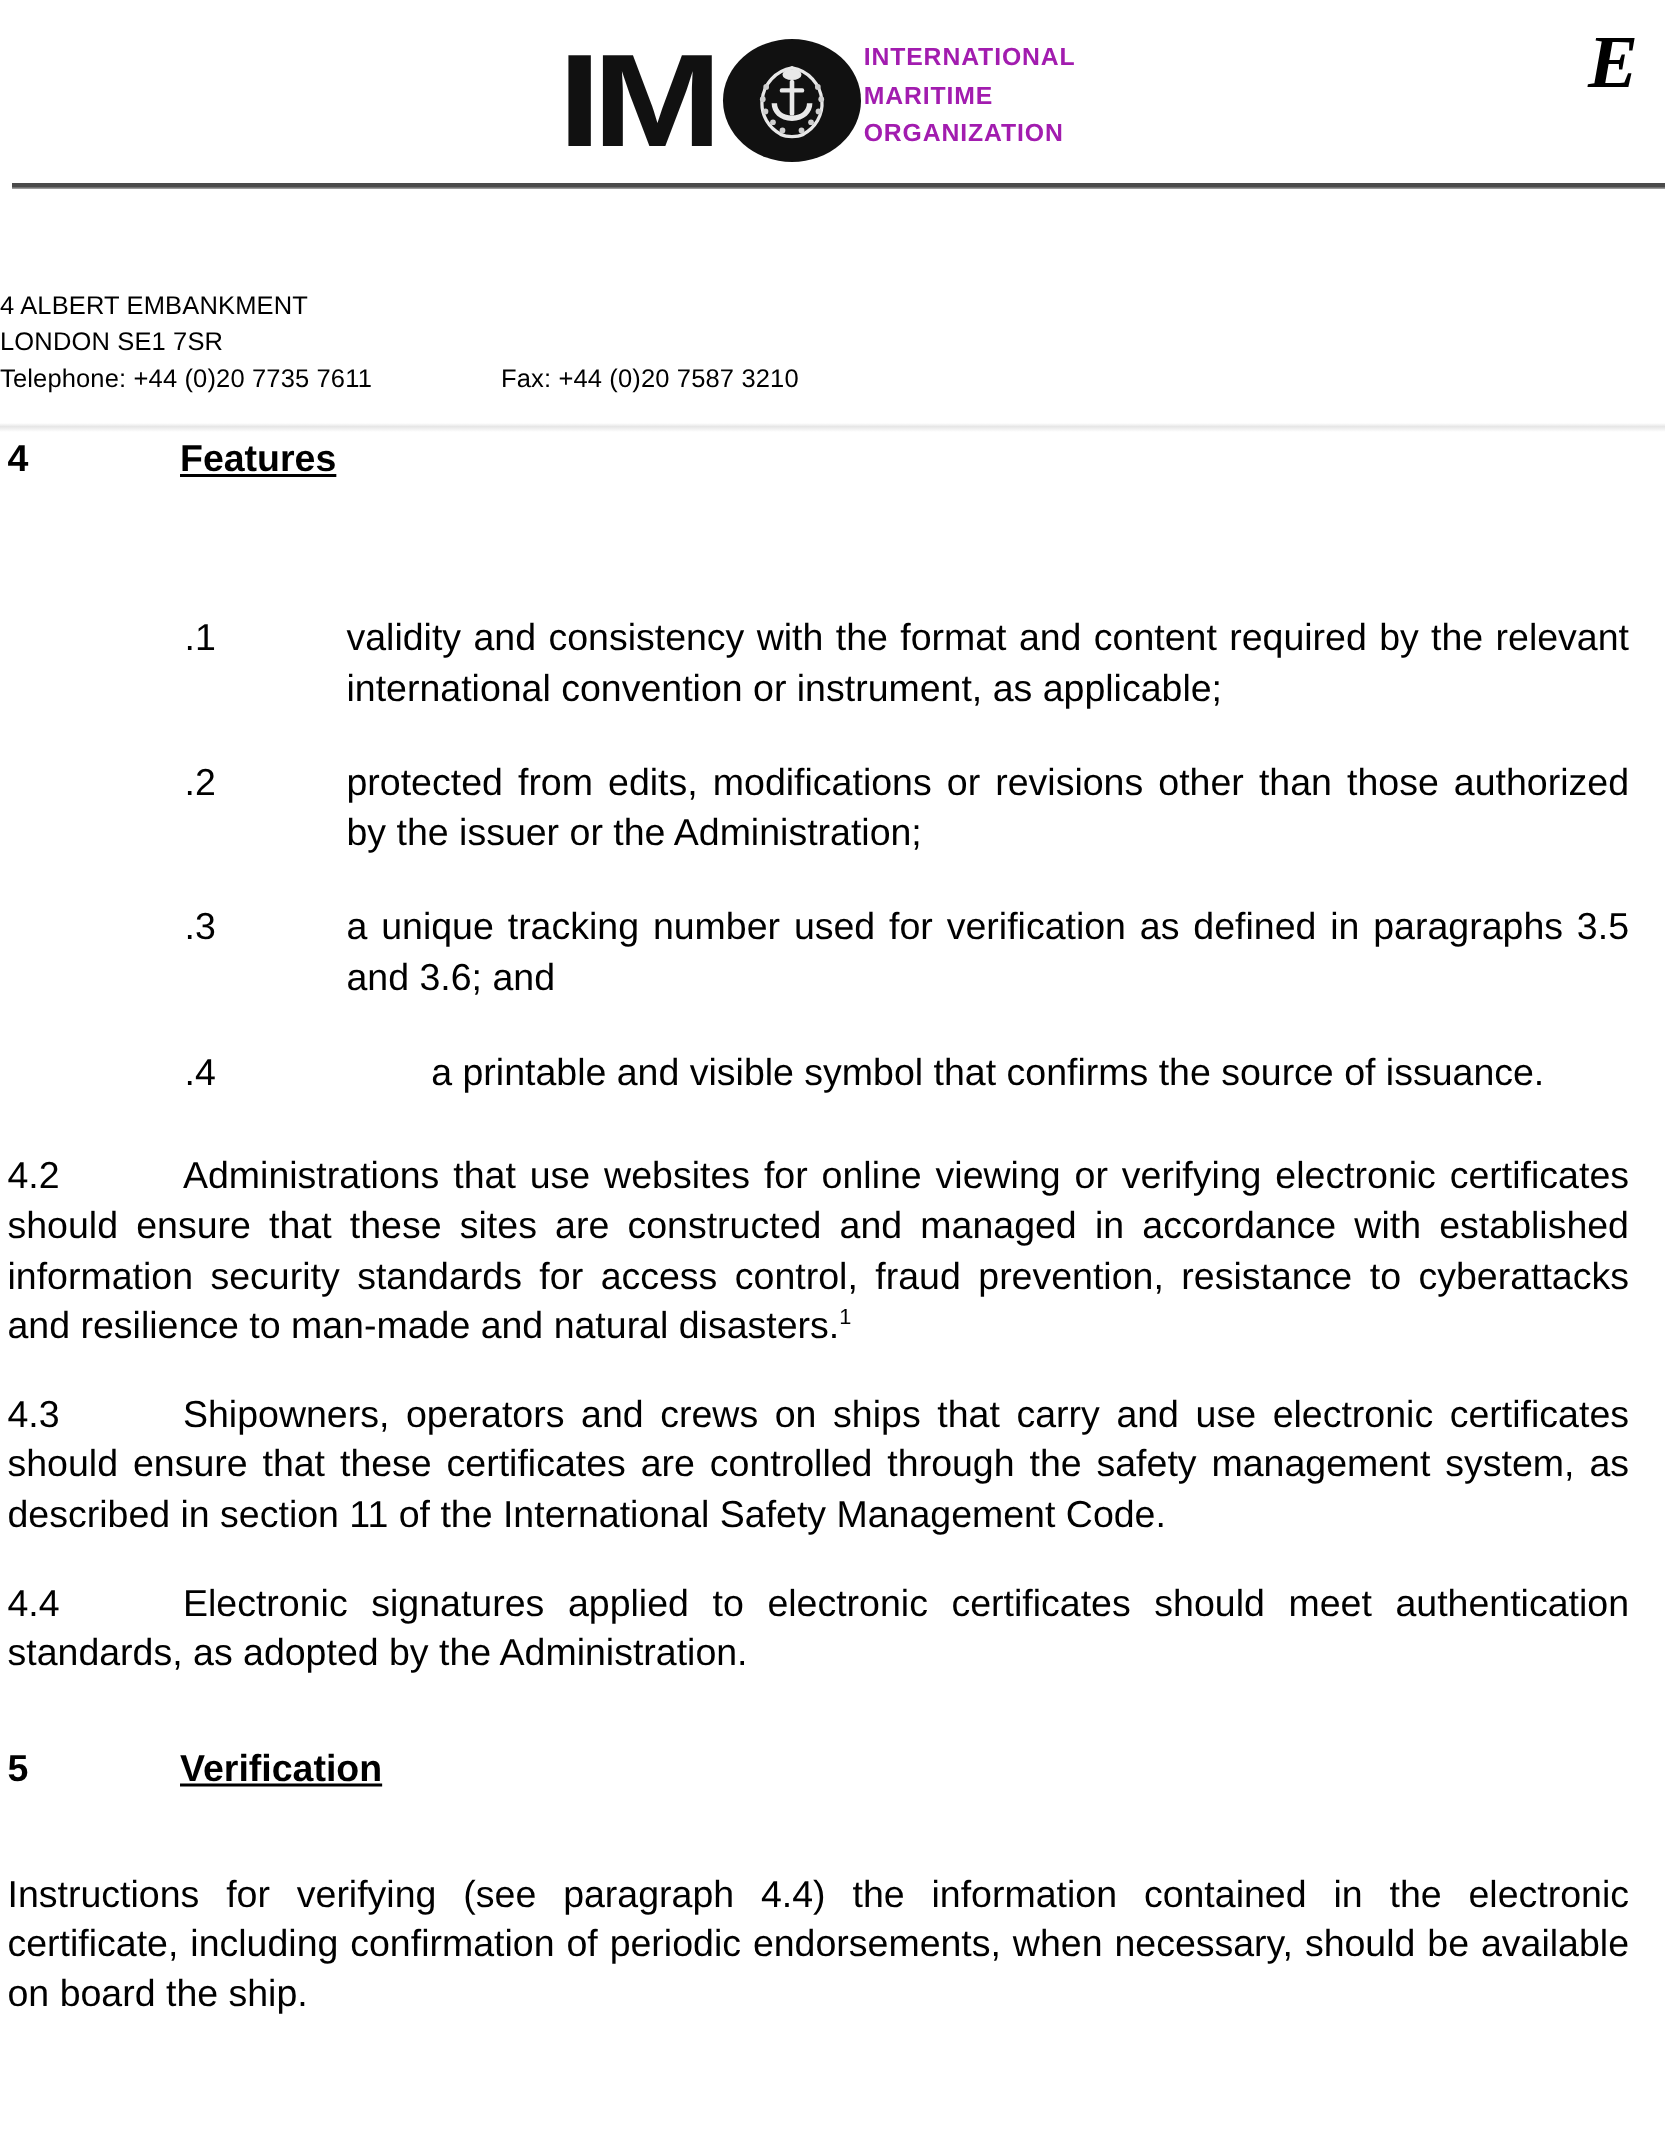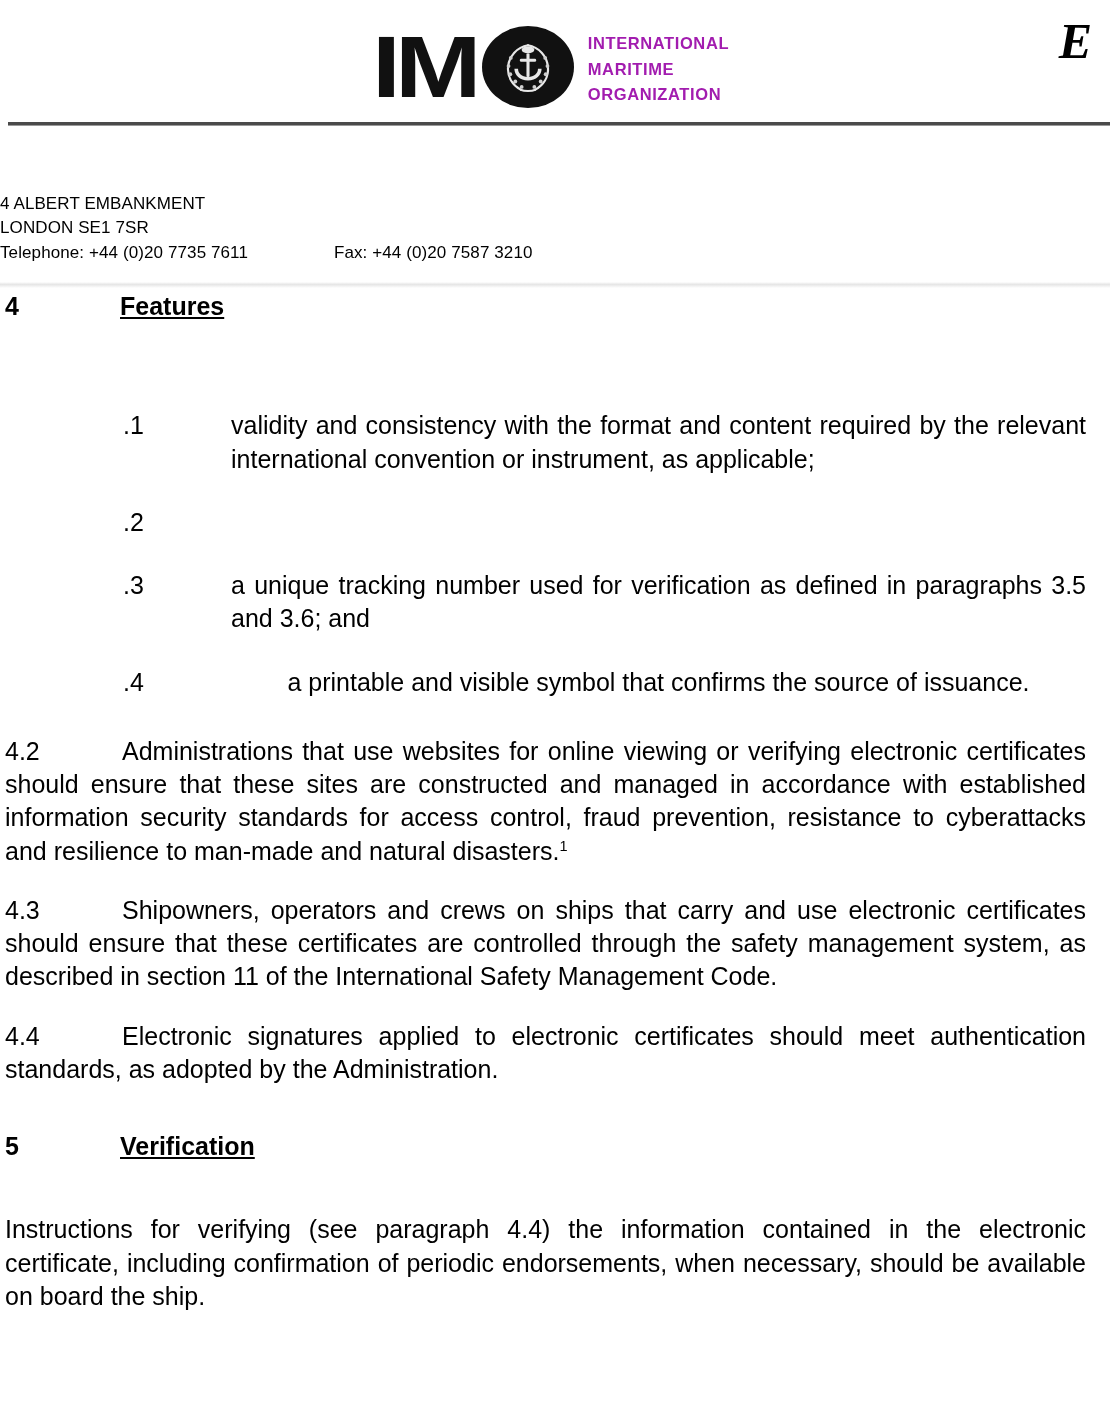--- a/index.html
+++ b/index.html
@@ -29,8 +29,8 @@
     left: 372px;
     top: 26px;
     display: flex;
-    align-items: flex-end;
-    gap: 14px;
+    align-items: flex-start;
+    gap: 2px;
   }
   .logo-mark {
     display: flex;

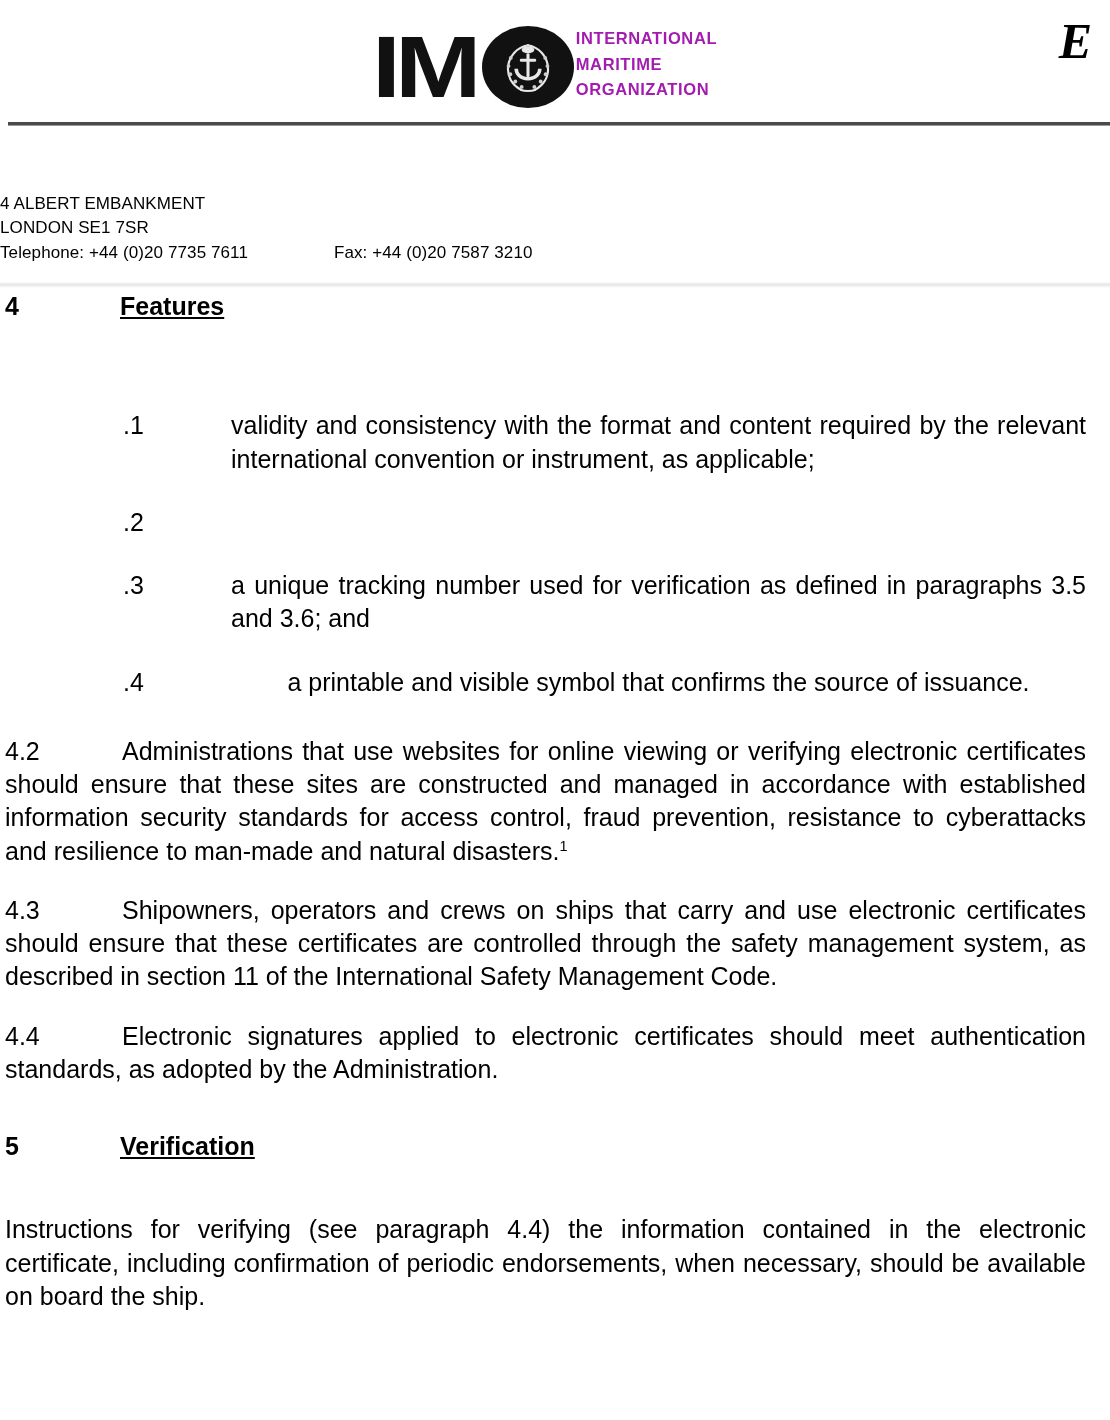--- a/index.html
+++ b/index.html
@@ -256,6 +256,7 @@
 
     <div class="subitem">
       <span class="mark">.2</span>
+      <span class="stext">protected from edits, modifications or revisions other than those authorized by the issuer or the Administration;</span>
     </div>
 
     <div class="sp-30"></div>

